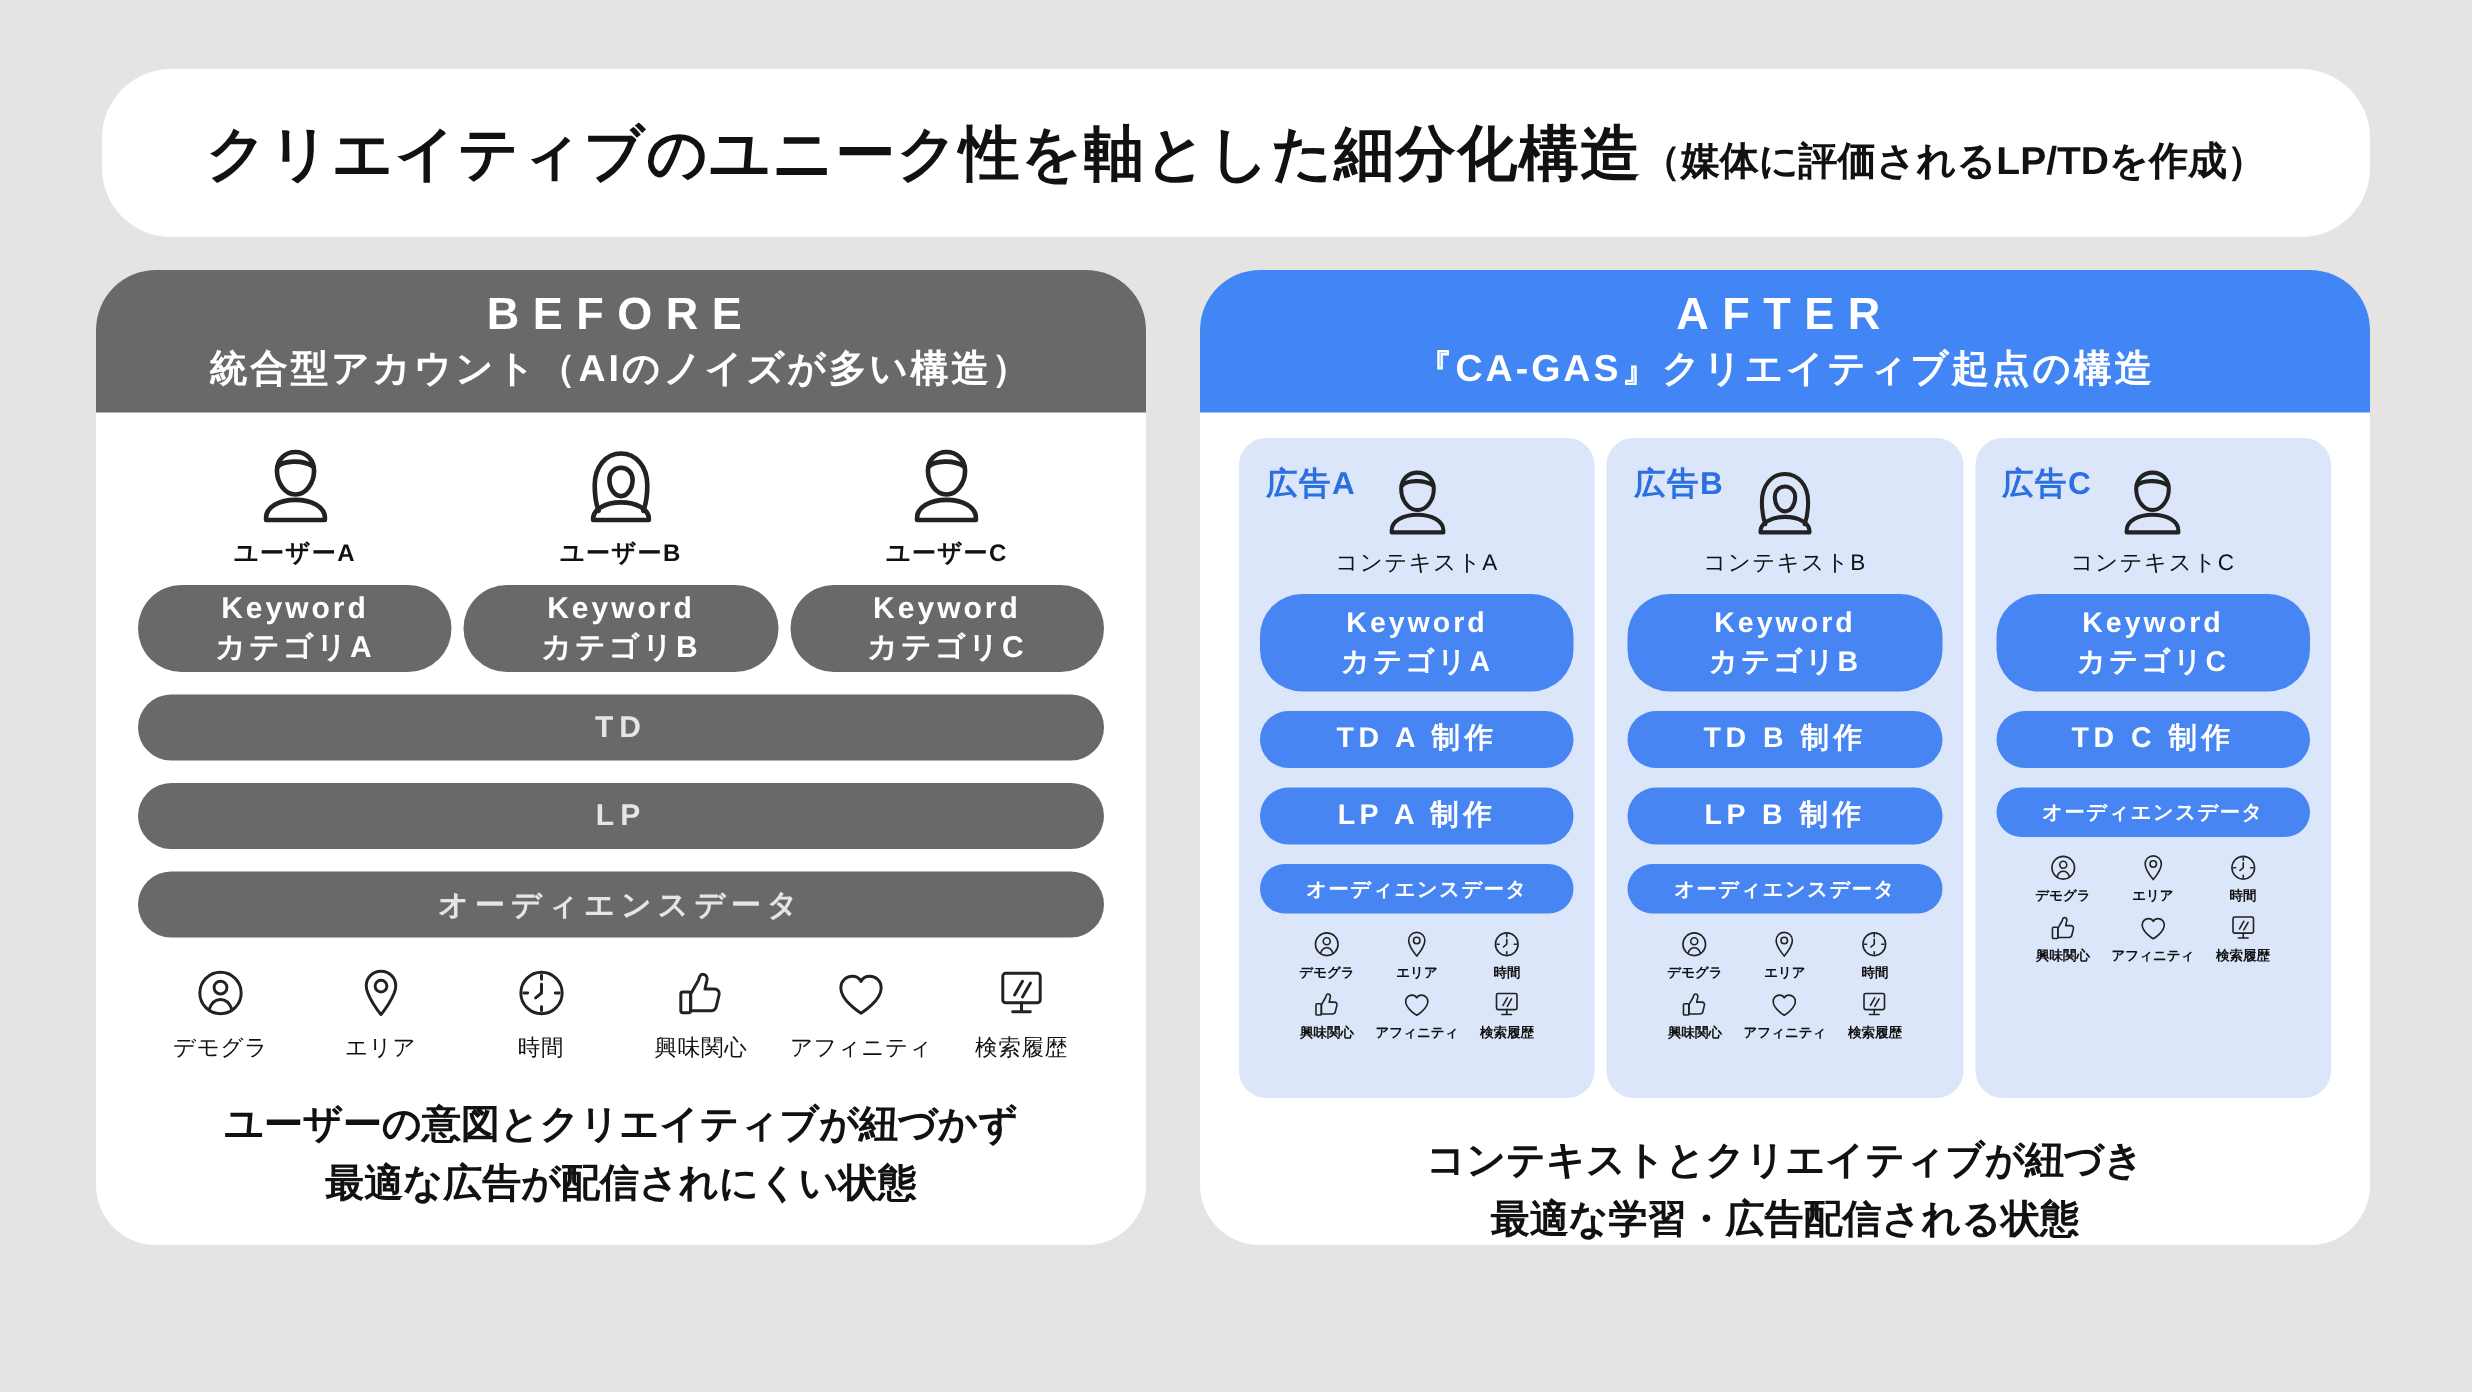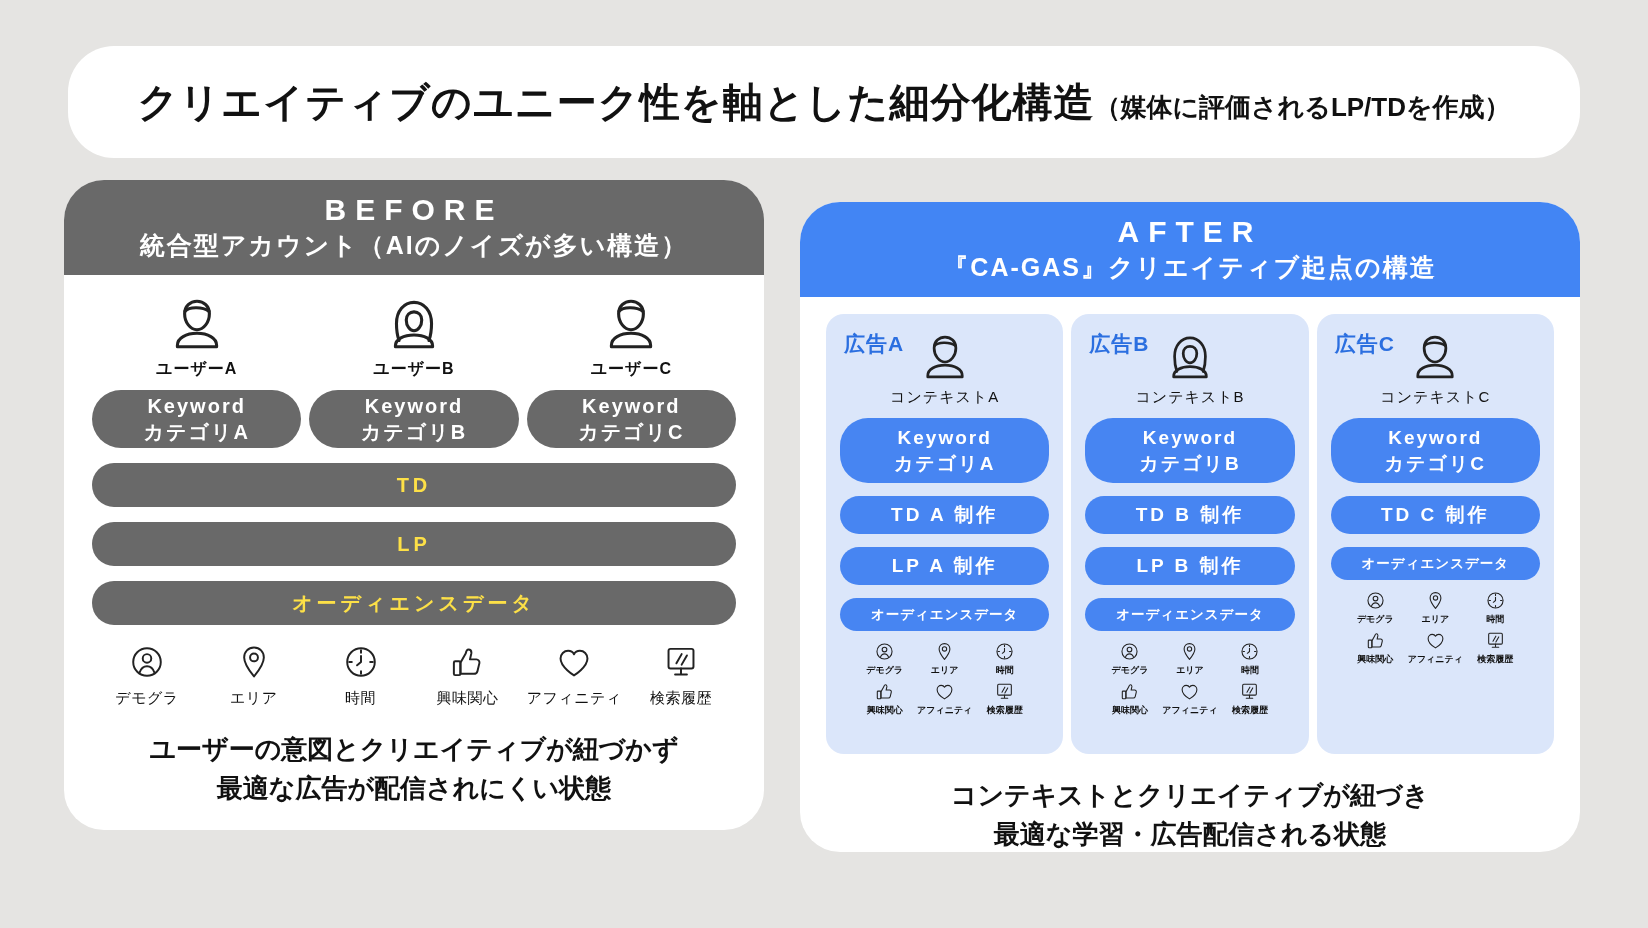--- a/index.html
+++ b/index.html
@@ -27,7 +27,7 @@
     background: #fff; border-radius: 40px; overflow: hidden;
   }
   .panel-before { left: 64px;  width: 700px; }
-  .panel-after  { left: 800px; width: 780px; margin-top: 22px; }
+  .panel-after  { left: 800px; width: 780px; }
   .panel-header {
     height: 95px; color: #fff;
     display: flex; flex-direction: column; align-items: center; justify-content: center;

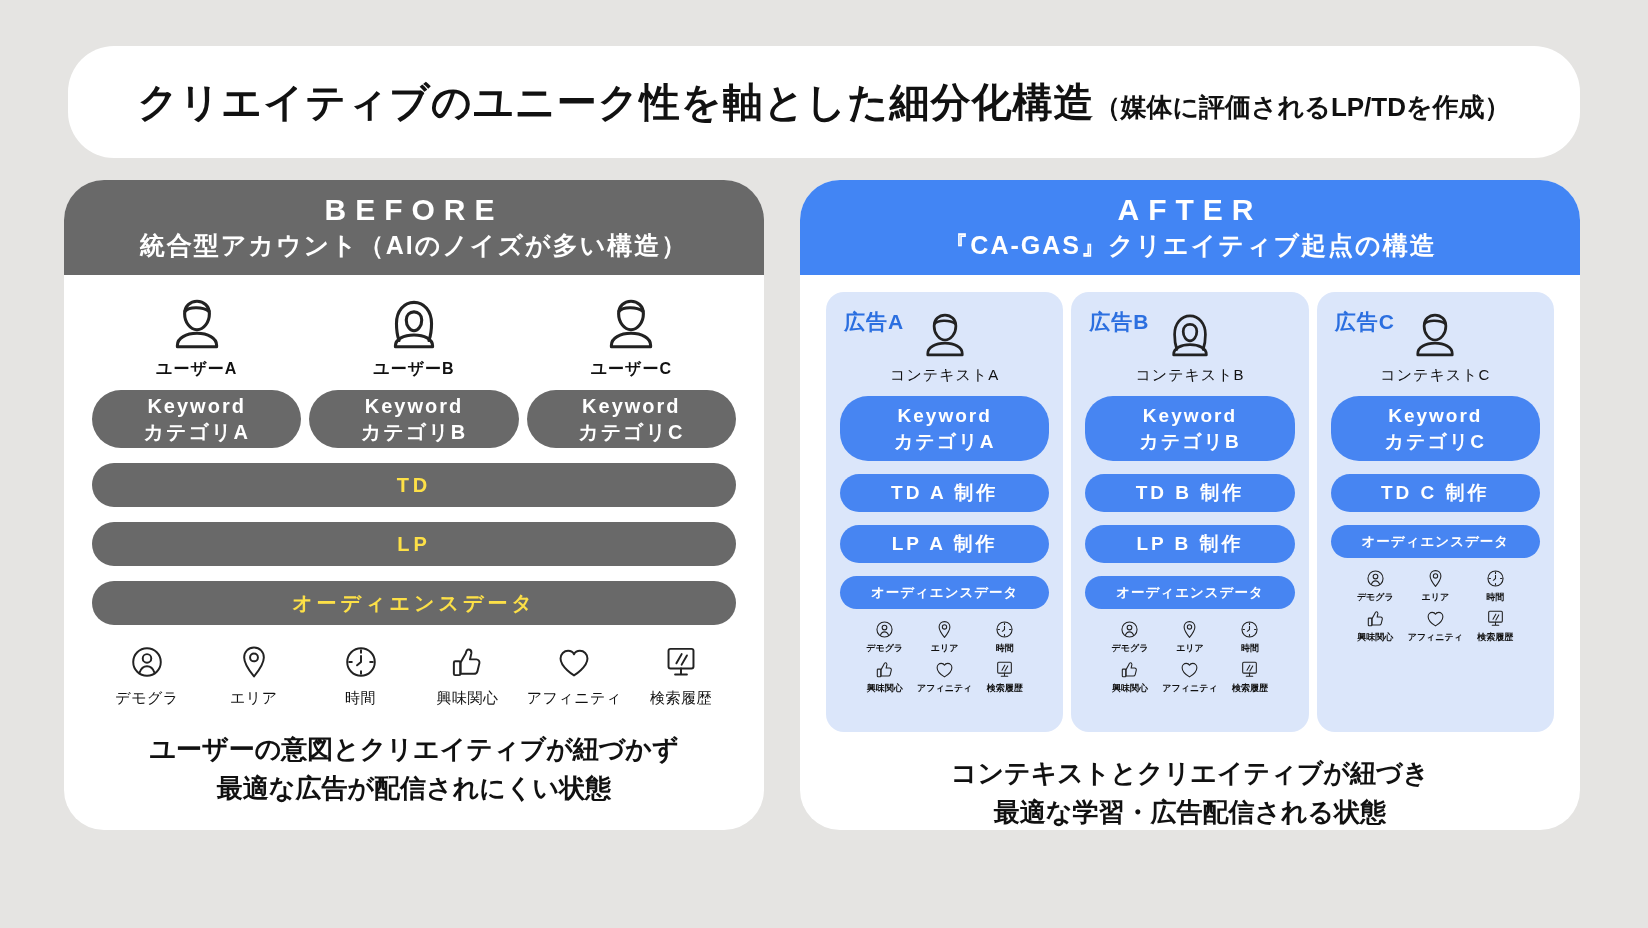--- a/index.html
+++ b/index.html
@@ -52,7 +52,7 @@
   }
   .wide-bar {
     margin-top: 15px; height: 44px;
-    background: #696969; color: #fde047;
+    background: #696969; color: #e5e5e5;
     border-radius: 24px;
     display: flex; align-items: center; justify-content: center;
     font-size: 20px; font-weight: bold; letter-spacing: 4px;

